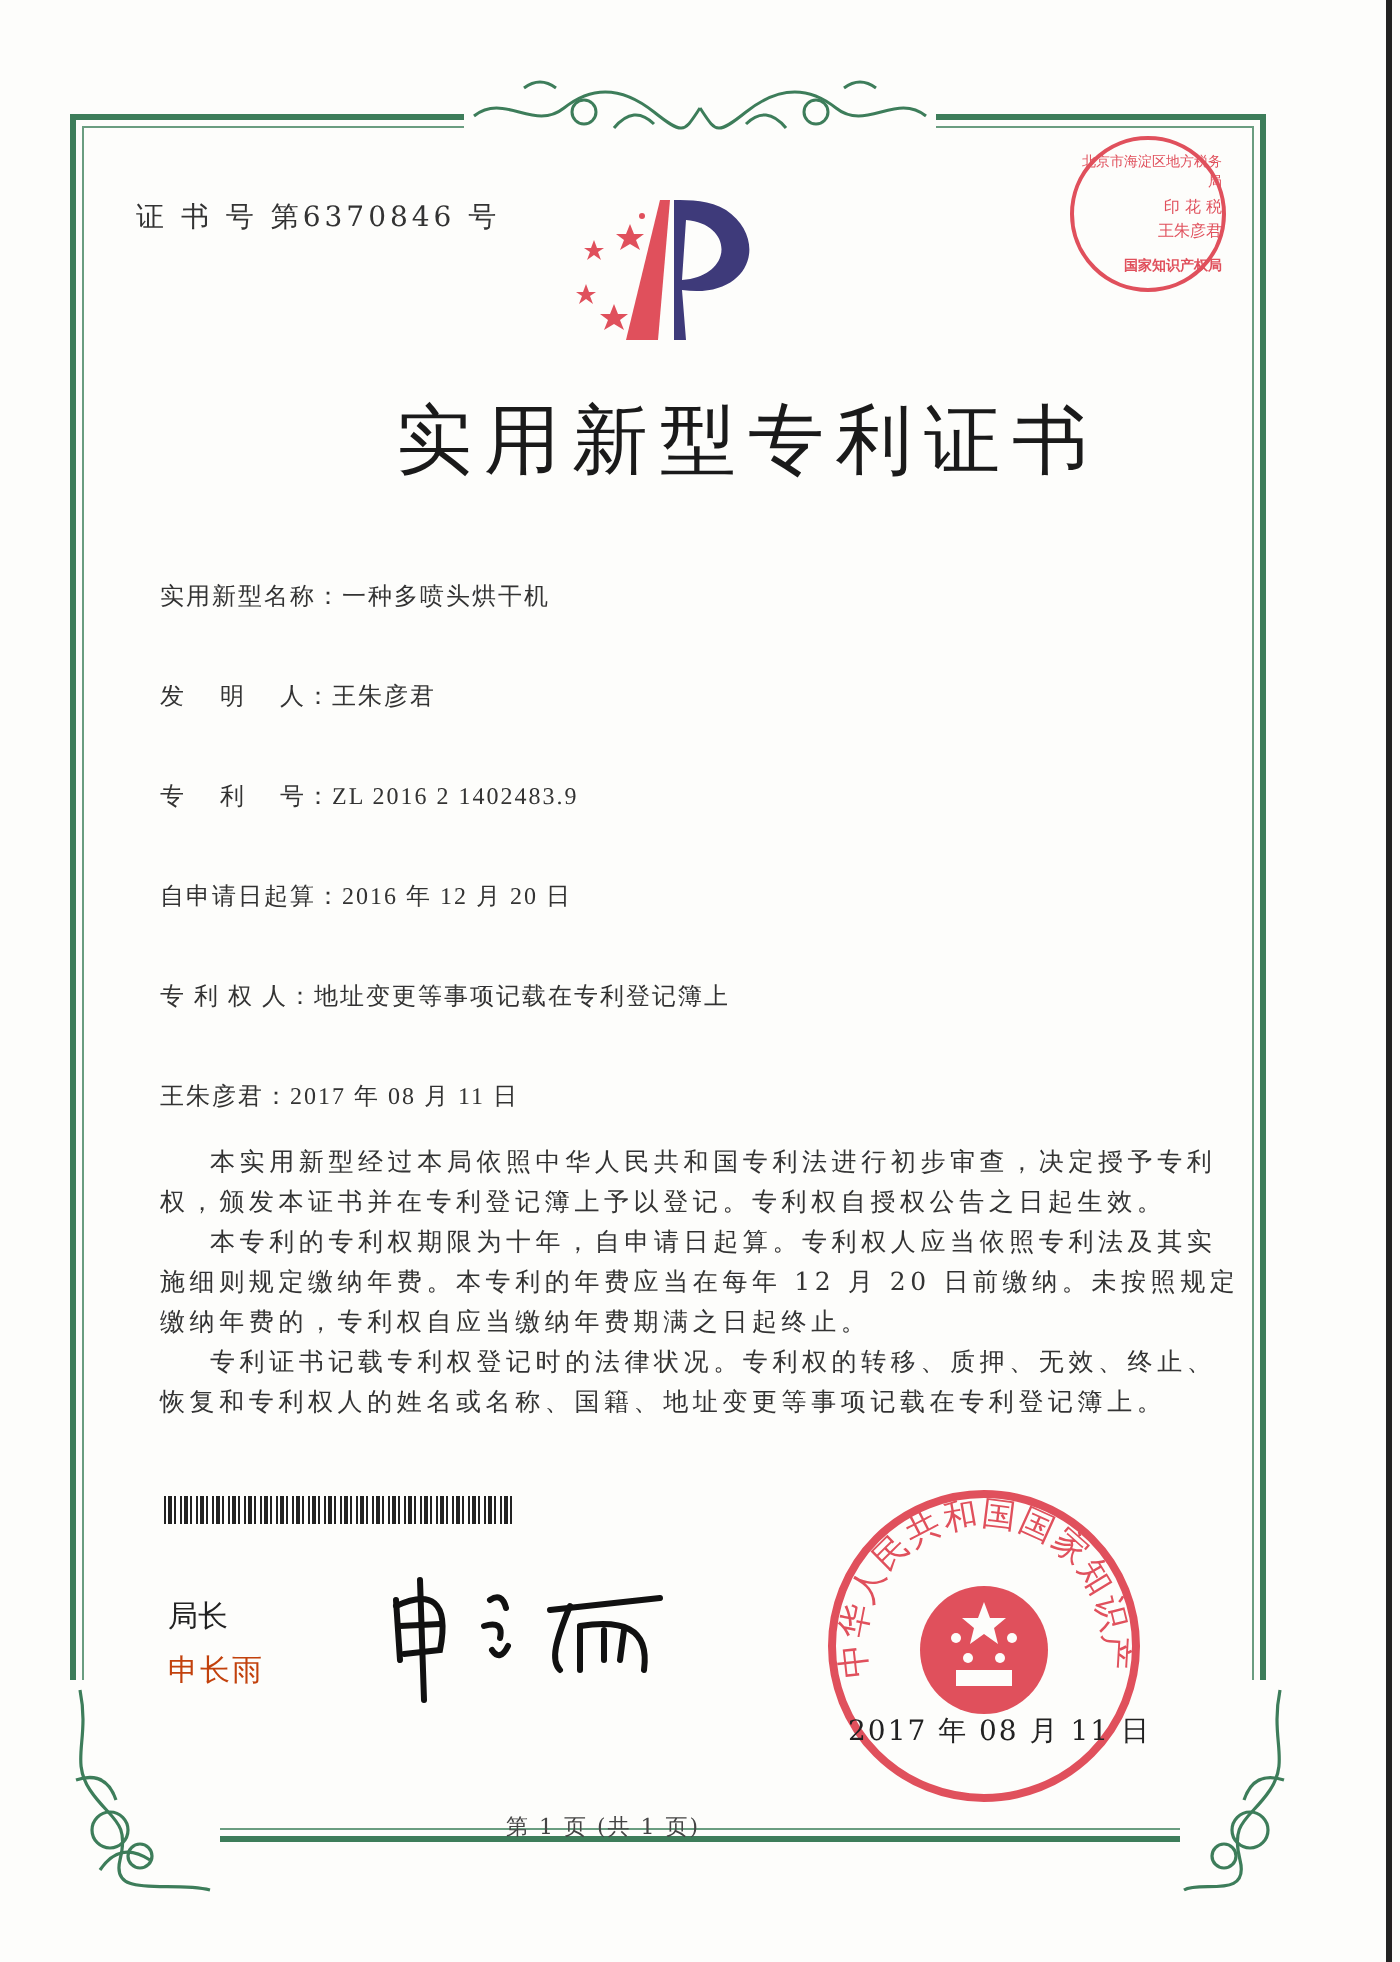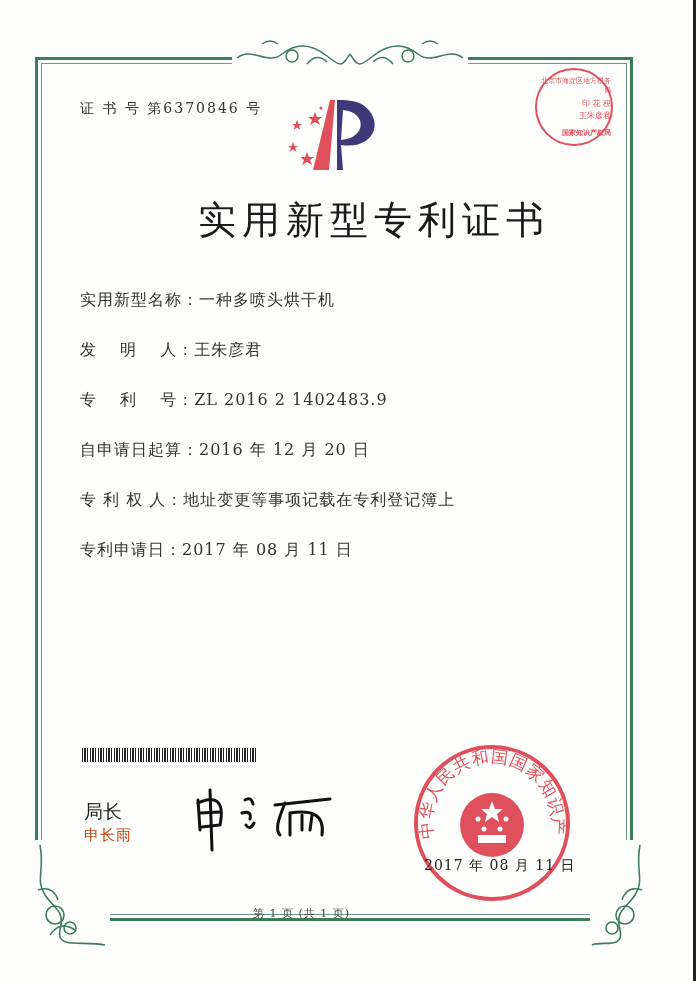--- a/index.html
+++ b/index.html
@@ -31,7 +31,7 @@
   .corner svg { width: 100%; height: 100%; }
 
   .cert-number {
-    position: absolute; left: 80px; top: 100px; font-size: 14px; letter-spacing: 2px; color: #333;
+    position: absolute; left: 68px; top: 100px; font-size: 14px; letter-spacing: 2px; color: #333;
   }
   .stamp-top {
     position: absolute; left: 535px; top: 68px; width: 78px; height: 78px;

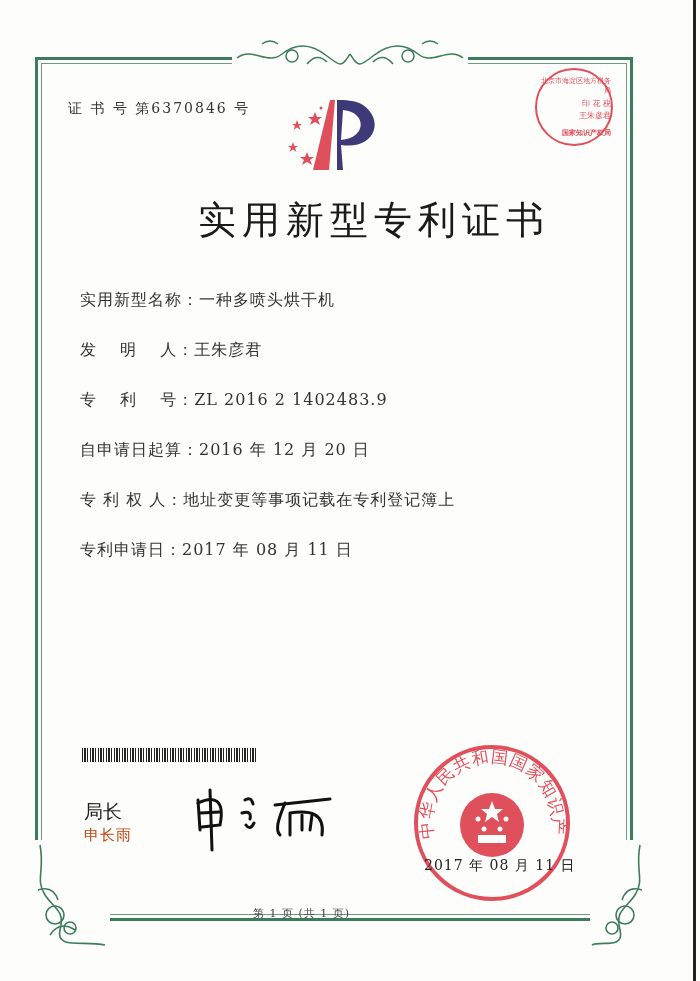--- a/index.html
+++ b/index.html
@@ -51,7 +51,7 @@
     padding-left: 24px;
   }
   .field {
-    position: absolute; left: 80px; font-size: 16px; color: #333; letter-spacing: 1px;
+    position: absolute; left: 80px; font-size: 12px; color: #333; letter-spacing: 1px; font-family: Liberation Serif, serif;
   }
   .field .label { display: inline; }
   .field .value { display: inline; }

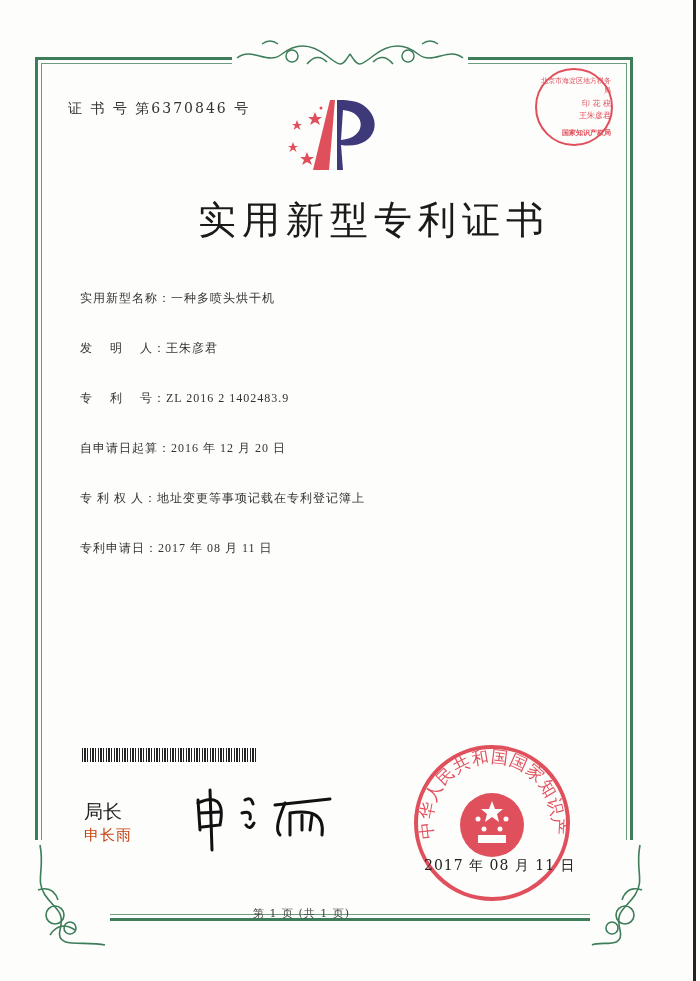--- a/index.html
+++ b/index.html
@@ -160,7 +160,7 @@
   <span class="label">专 利 权 人：</span><span class="value">地址变更等事项记载在专利登记簿上</span>
 </div>
 <div class="field" style="top:540px">
-  <span class="label">专利申请日：</span><span class="value">2017 年 08 月 11 日</span>
+  <span class="label">王朱彦君：</span><span class="value">2017 年 08 月 11 日</span>
 </div>
 
 <div class="para" style="top:571px">

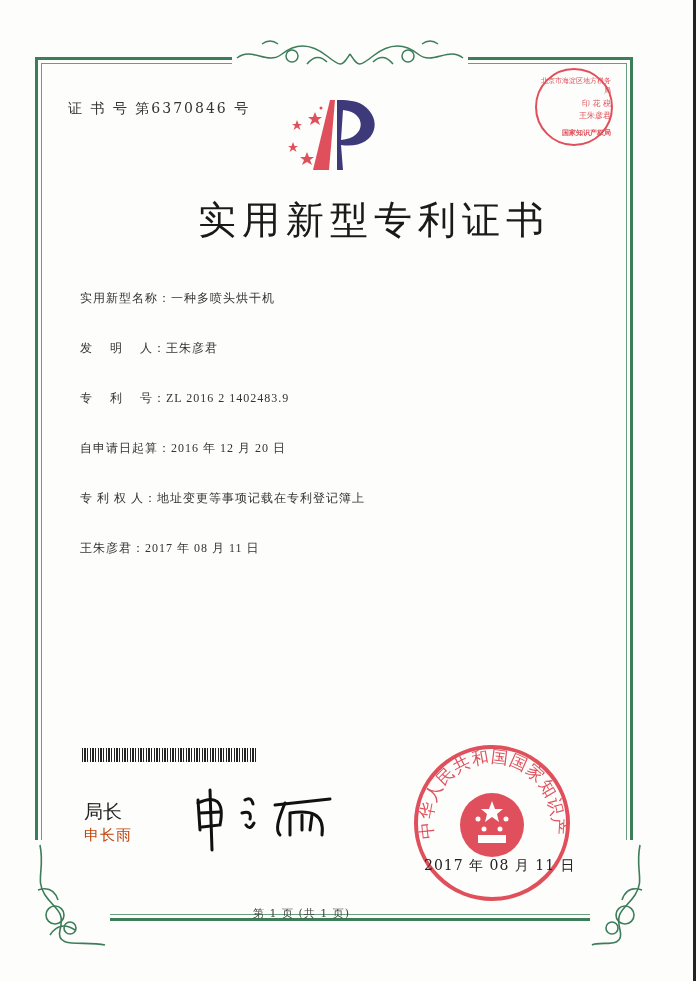--- a/index.html
+++ b/index.html
@@ -164,6 +164,7 @@
 </div>
 
 <div class="para" style="top:571px">
+  <p>本实用新型经过本局依照中华人民共和国专利法进行初步审查，决定授予专利权，颁发本证书并在专利登记簿上予以登记。专利权自授权公告之日起生效。</p>
 </div>
 
 <div class="barcode"></div>

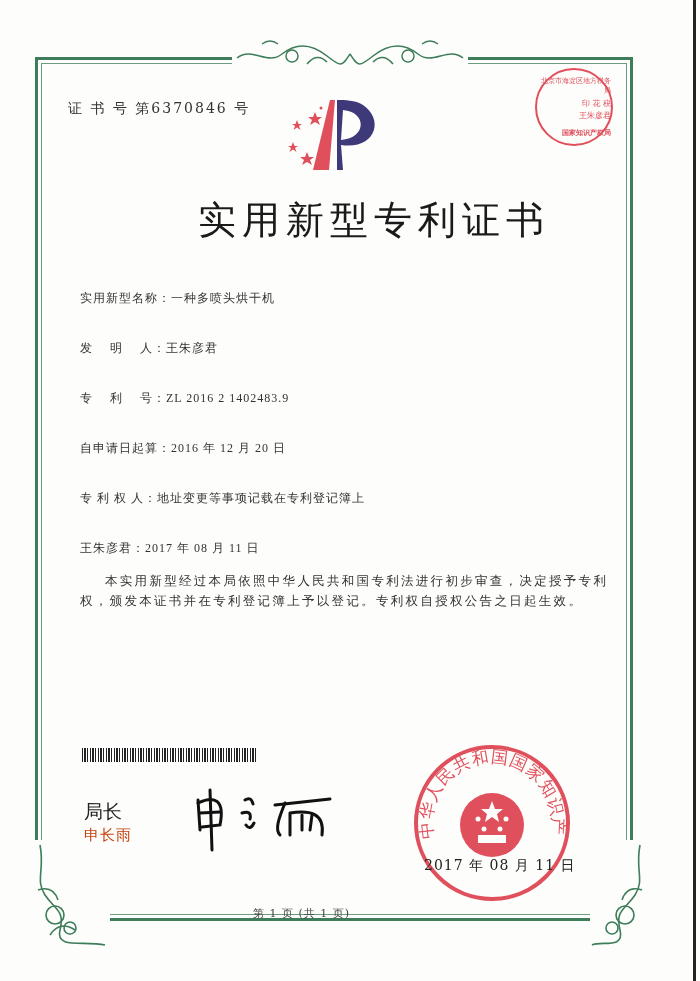--- a/index.html
+++ b/index.html
@@ -165,6 +165,7 @@
 
 <div class="para" style="top:571px">
   <p>本实用新型经过本局依照中华人民共和国专利法进行初步审查，决定授予专利权，颁发本证书并在专利登记簿上予以登记。专利权自授权公告之日起生效。</p>
+  <p>本专利的专利权期限为十年，自申请日起算。专利权人应当依照专利法及其实施细则规定缴纳年费。本专利的年费应当在每年 12 月 20 日前缴纳。未按照规定缴纳年费的，专利权自应当缴纳年费期满之日起终止。</p>
 </div>
 
 <div class="barcode"></div>

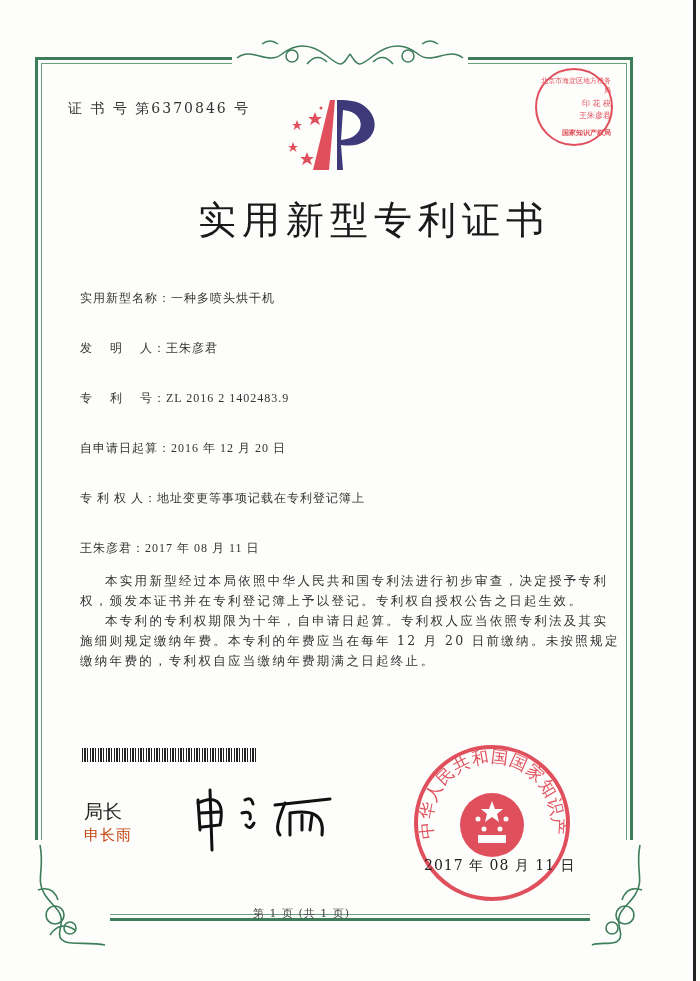--- a/index.html
+++ b/index.html
@@ -166,6 +166,7 @@
 <div class="para" style="top:571px">
   <p>本实用新型经过本局依照中华人民共和国专利法进行初步审查，决定授予专利权，颁发本证书并在专利登记簿上予以登记。专利权自授权公告之日起生效。</p>
   <p>本专利的专利权期限为十年，自申请日起算。专利权人应当依照专利法及其实施细则规定缴纳年费。本专利的年费应当在每年 12 月 20 日前缴纳。未按照规定缴纳年费的，专利权自应当缴纳年费期满之日起终止。</p>
+  <p>专利证书记载专利权登记时的法律状况。专利权的转移、质押、无效、终止、恢复和专利权人的姓名或名称、国籍、地址变更等事项记载在专利登记簿上。</p>
 </div>
 
 <div class="barcode"></div>

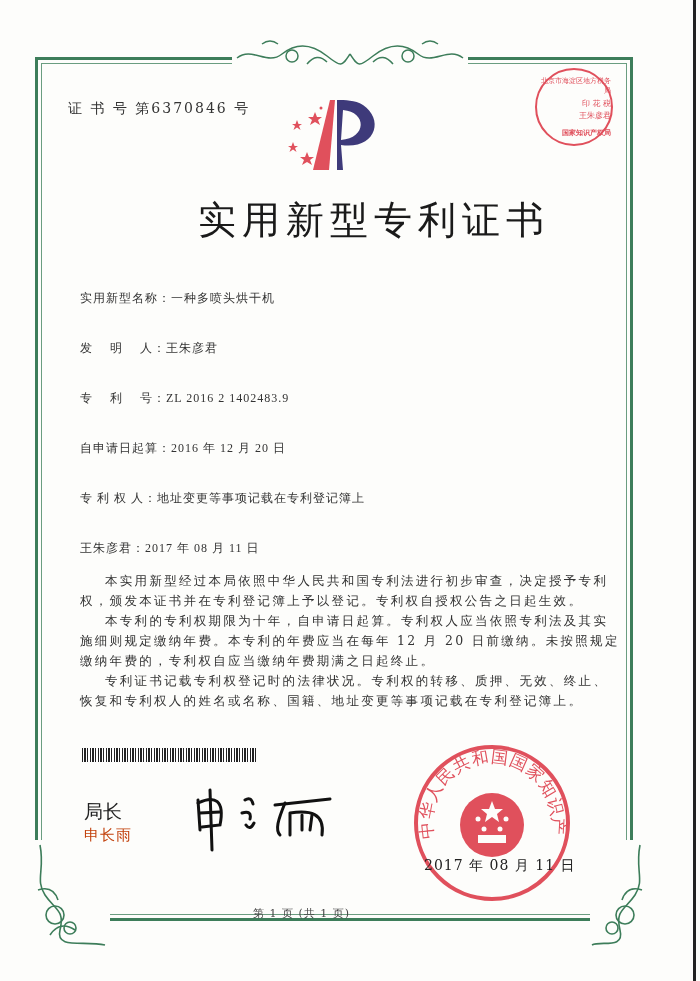--- a/index.html
+++ b/index.html
@@ -64,7 +64,7 @@
     position: absolute; left: 82px; top: 748px; width: 174px; height: 14px;
     background: repeating-linear-gradient(90deg, #222 0 1px, #fff 1px 2px, #222 2px 4px, #fff 4px 5px, #222 5px 6px, #fff 6px 8px);
   }
-  .director-title { position: absolute; left: 84px; top: 799px; font-size: 19px;
+  .director-title { position: absolute; left: 84px; top: 799px; font-size: 15px;
     font-family: "DejaVu Sans", "Liberation Sans", sans-serif; color: #222; }
   .director-name { position: absolute; left: 84px; top: 826px; font-size: 15px;
     font-family: "DejaVu Sans", "Liberation Sans", sans-serif; color: #c2410c; letter-spacing: 1px; }

